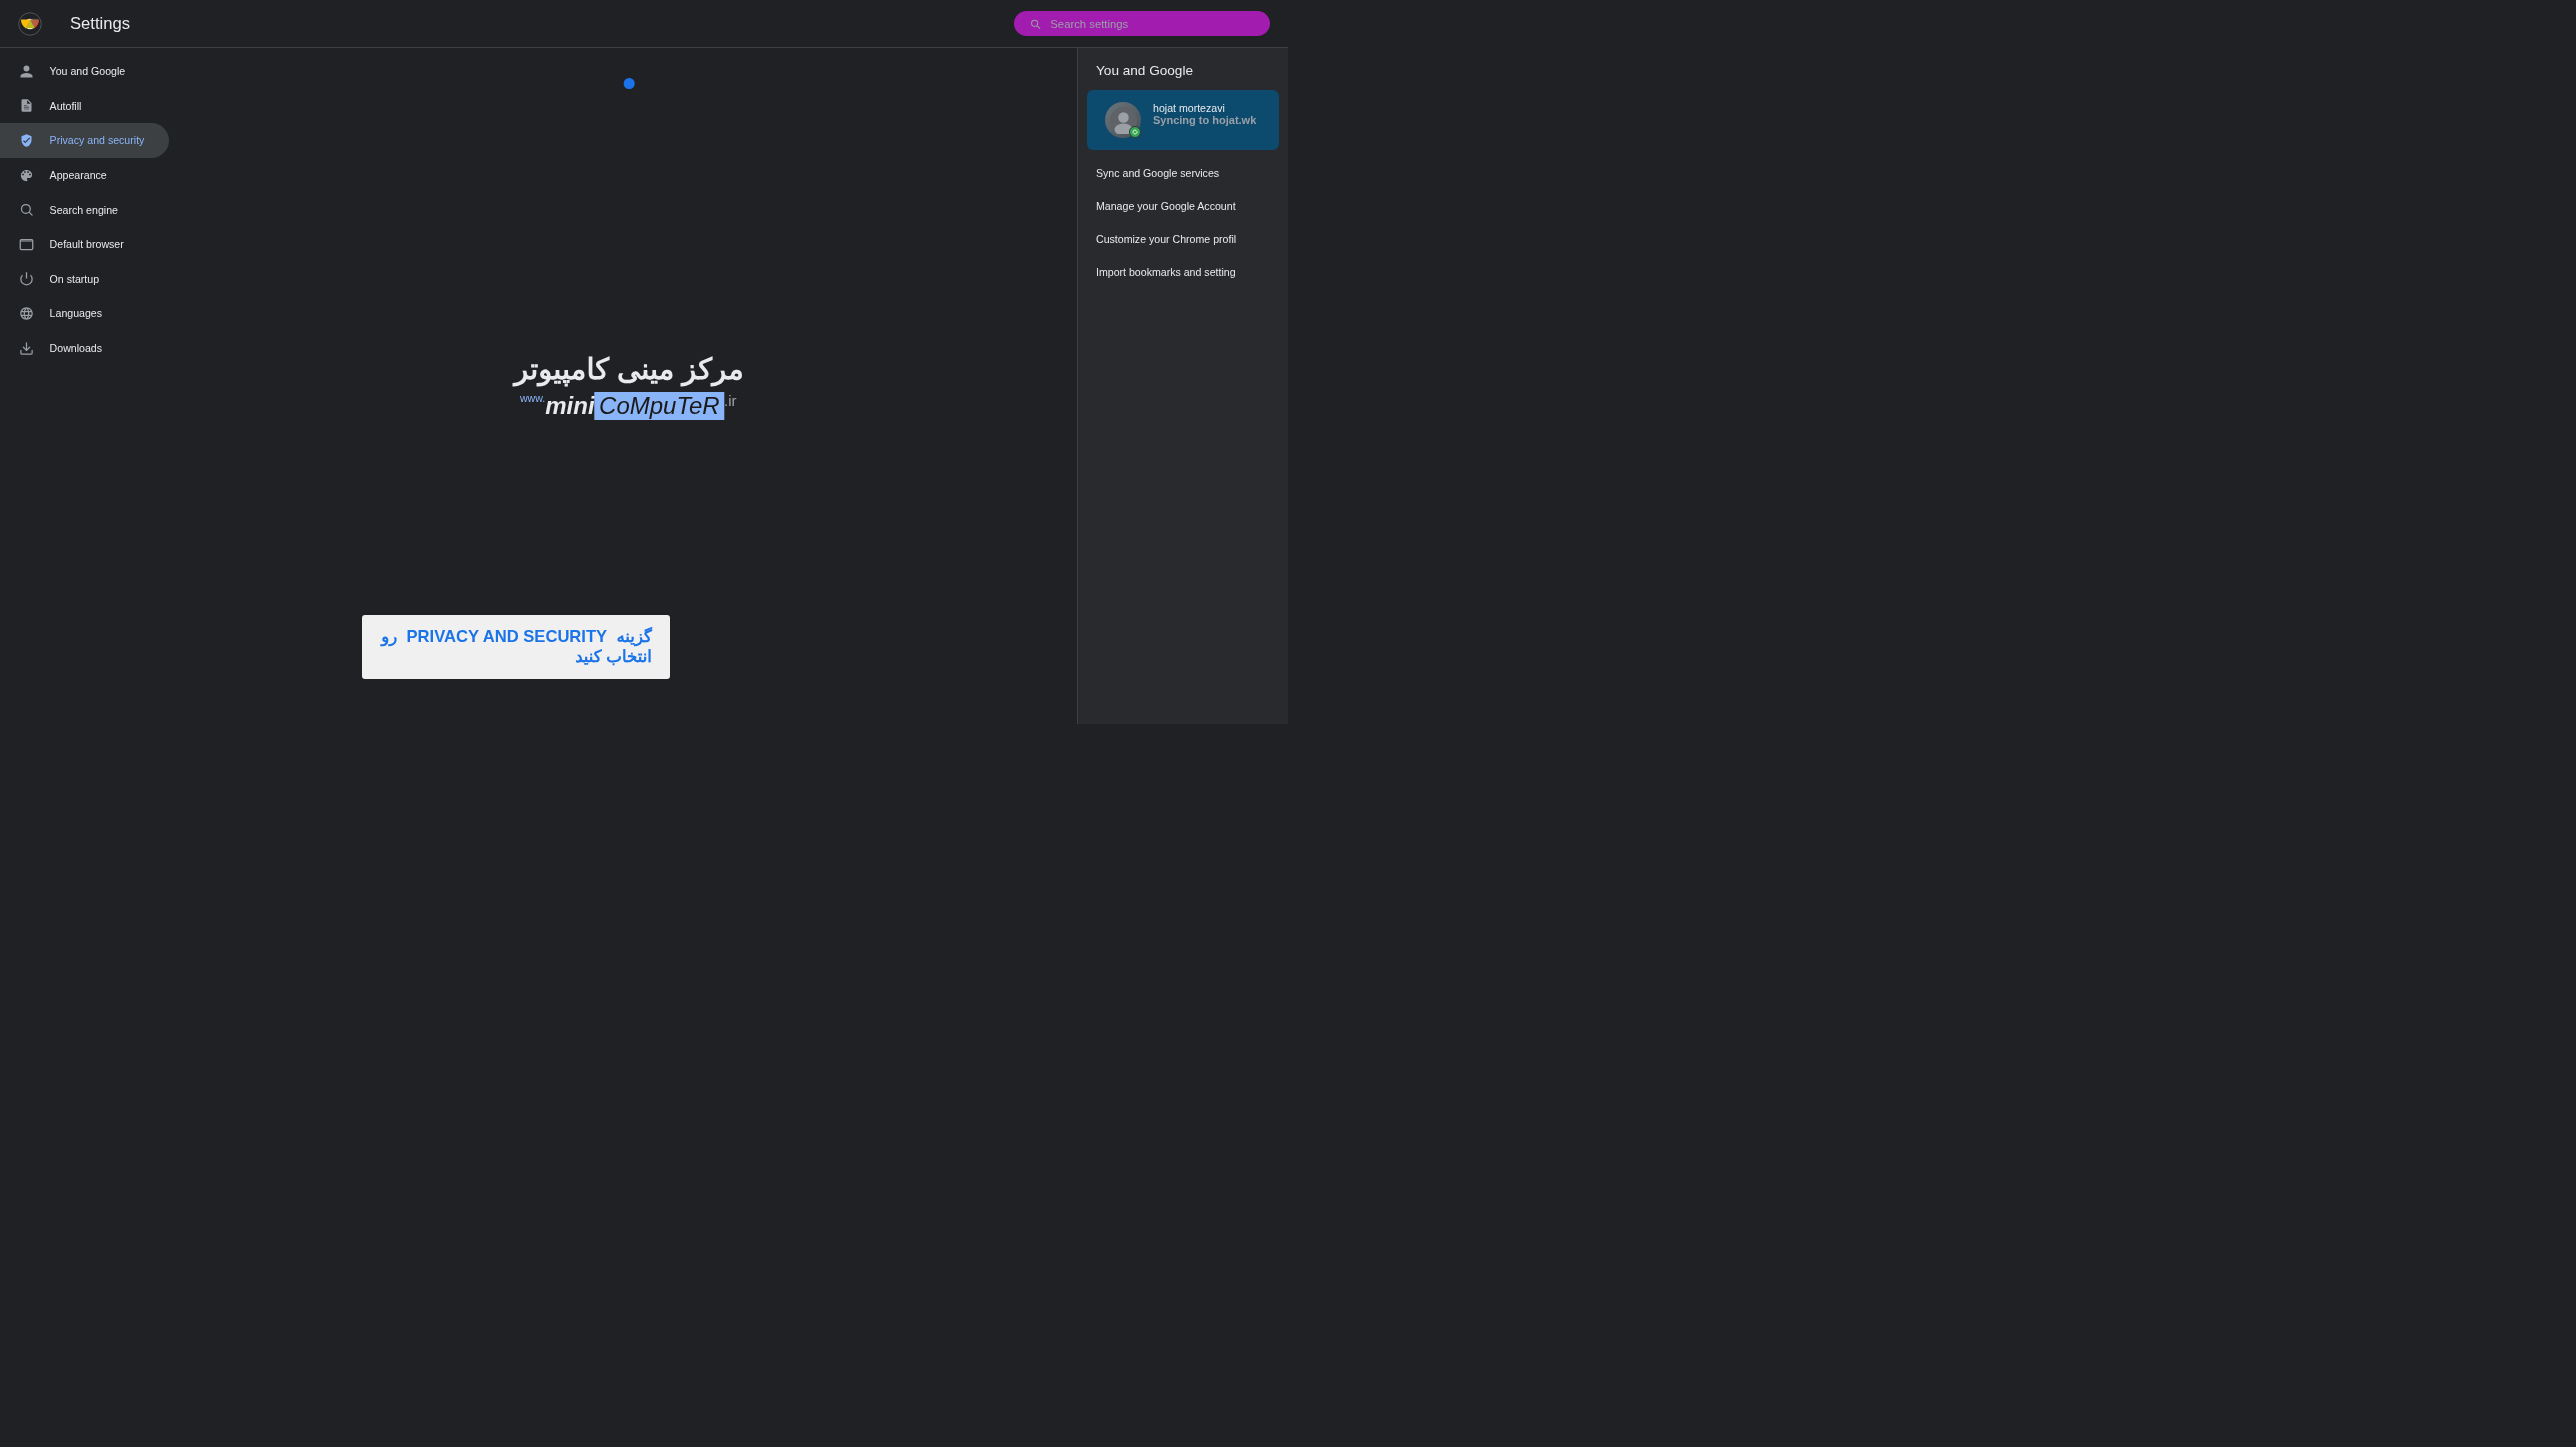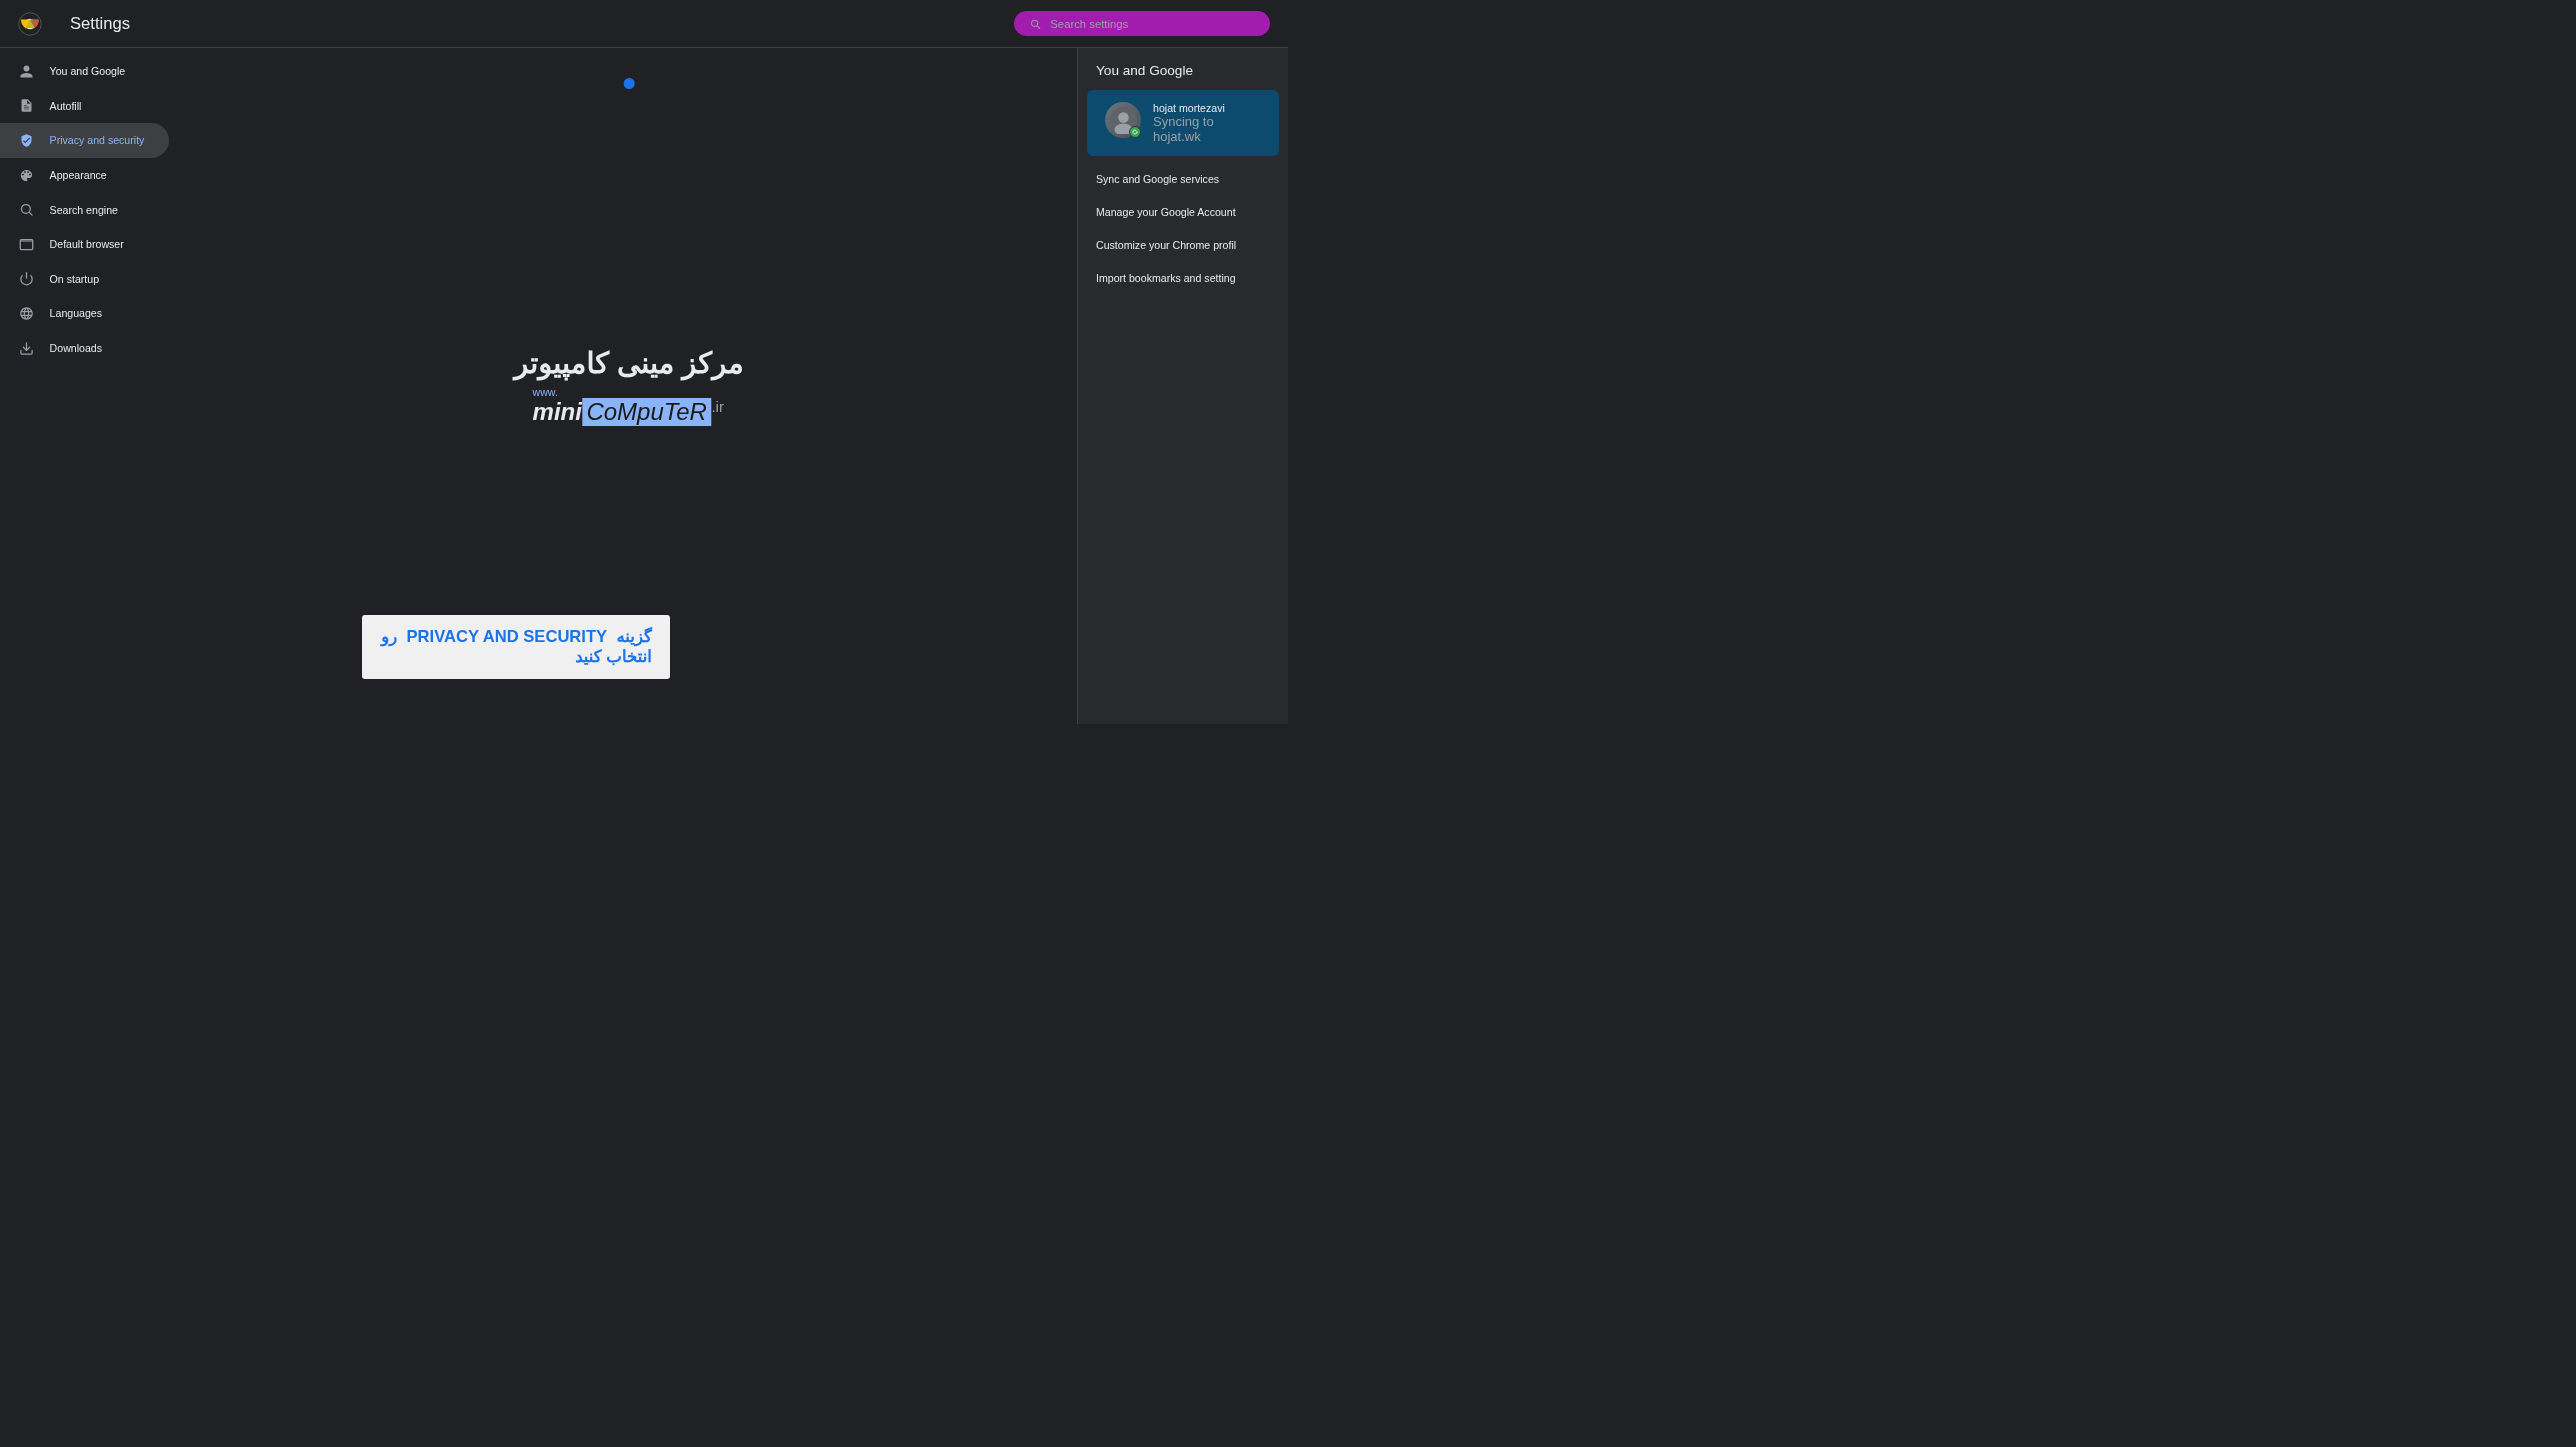--- a/index.html
+++ b/index.html
@@ -294,8 +294,9 @@
     }
 
     .user-sync {
-      font-size: 13px;
+      font-size: 11px;
       color: #9aa0a6;
+      font-weight: bold;
     }
 
     .right-panel-links {

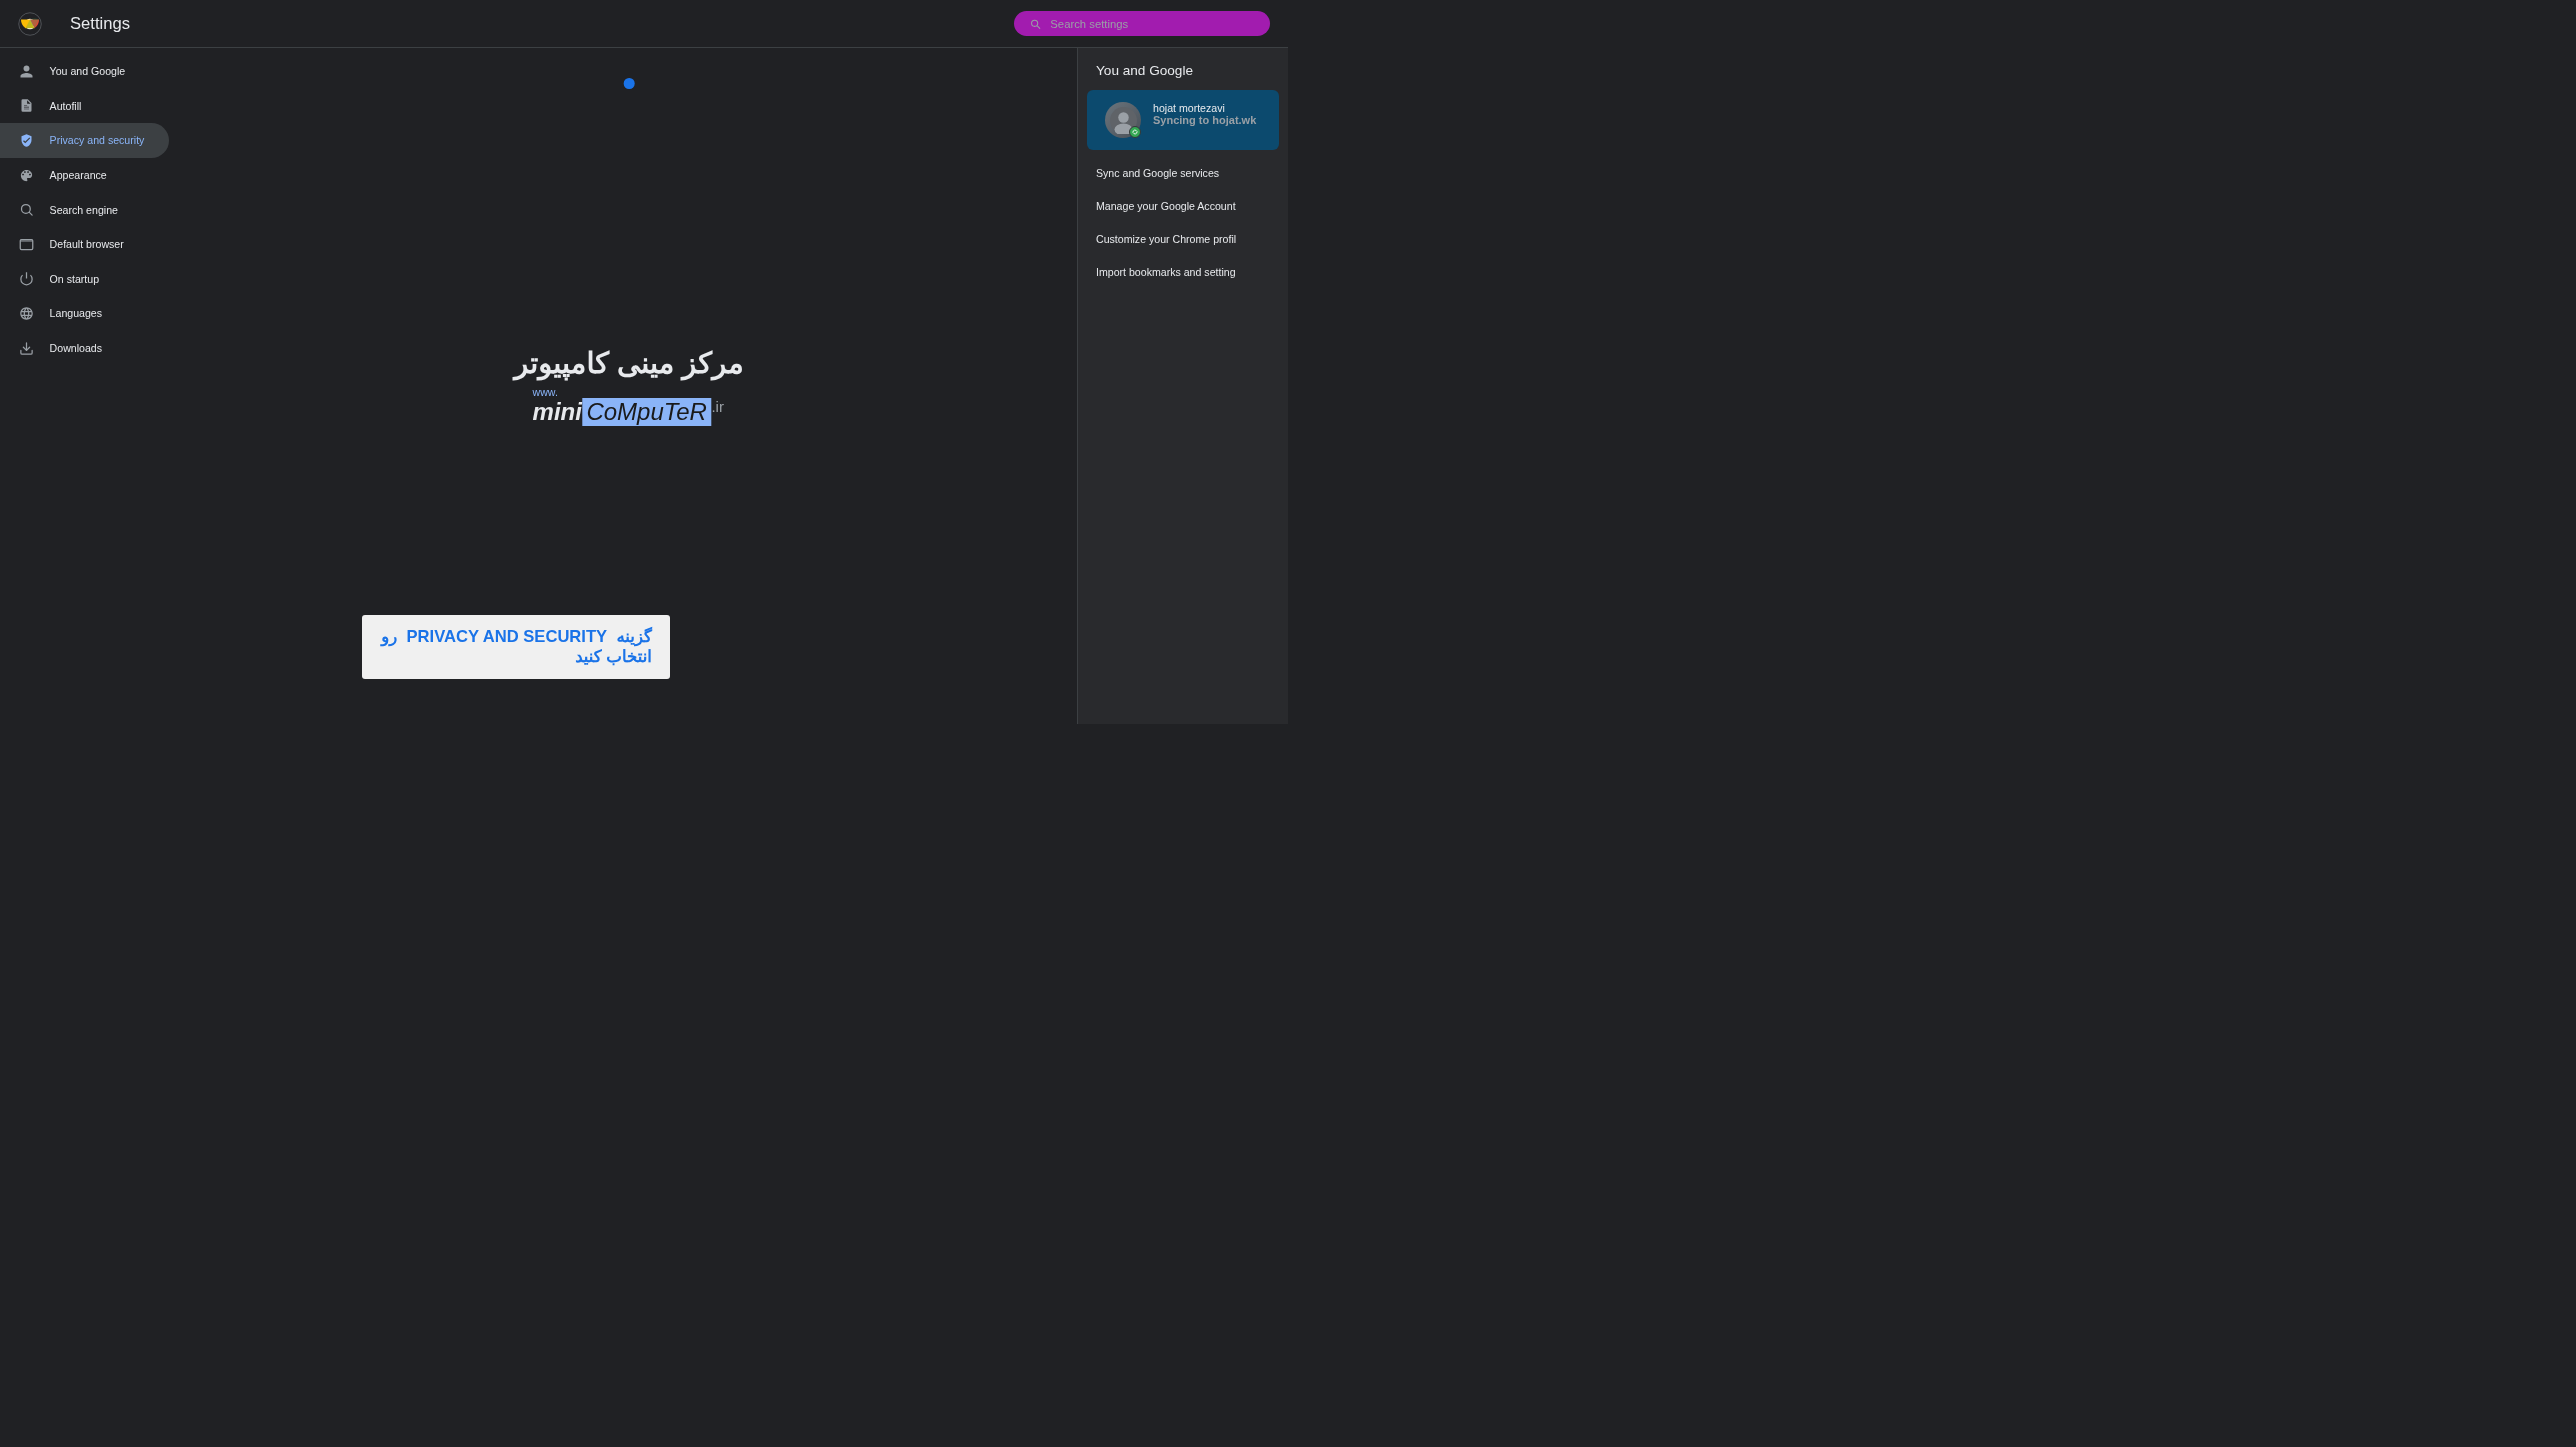--- a/index.html
+++ b/index.html
@@ -444,7 +444,7 @@
     <div class="watermark-container">
       <div class="watermark-text-fa">مرکز مینی کامپیوتر</div>
       <div class="watermark-url">
-        <div style="display:flex; flex-direction:column; align-items:flex-start; margin-right:1.5px;">
+        <div style="display:flex; flex-direction:row; align-items:flex-start; margin-right:1.5px;">
           <span class="url-www">www.</span>
           <div style="display:flex; align-items:flex-start;">
             <span class="url-mini">mini</span>

